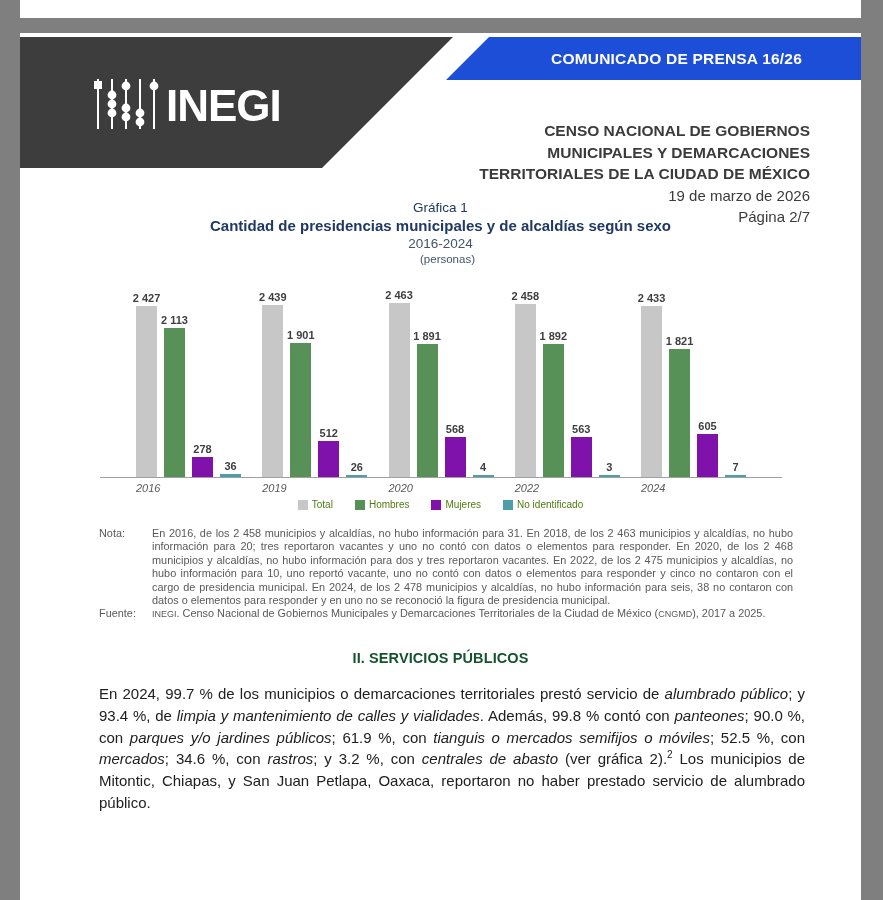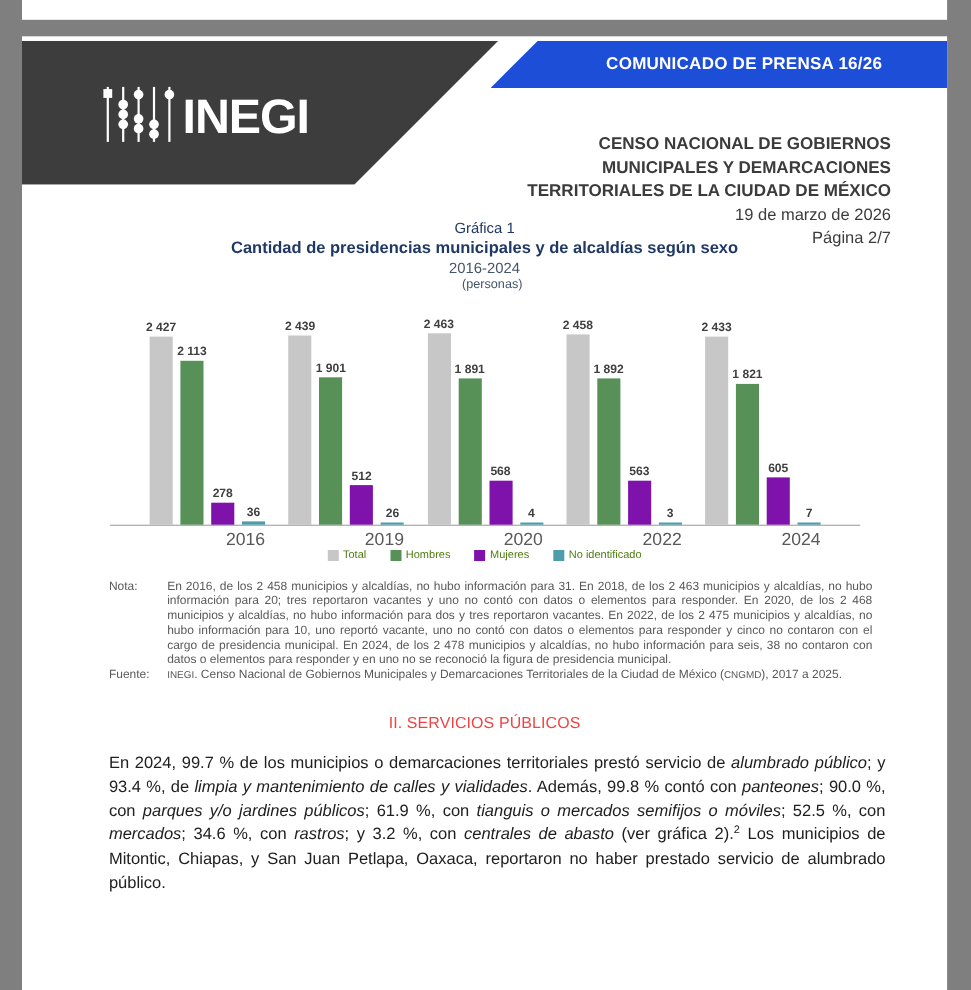--- a/index.html
+++ b/index.html
@@ -41,7 +41,7 @@
   .bar{width:21px;flex:none;}
   .years{position:absolute;left:100px;top:482px;width:682px;display:flex;
     justify-content:space-between;padding:0 36px;box-sizing:border-box;}
-  .year{width:105px;text-align:right;font-size:16px;color:#595959;}
+  .year{width:105px;text-align:left;font-size:11px;color:#595959;font-style:italic;}
   .legend{position:absolute;left:20px;right:22px;top:499px;display:flex;
     justify-content:center;gap:22px;align-items:center;}
   .legend-item{display:flex;align-items:center;gap:4px;}

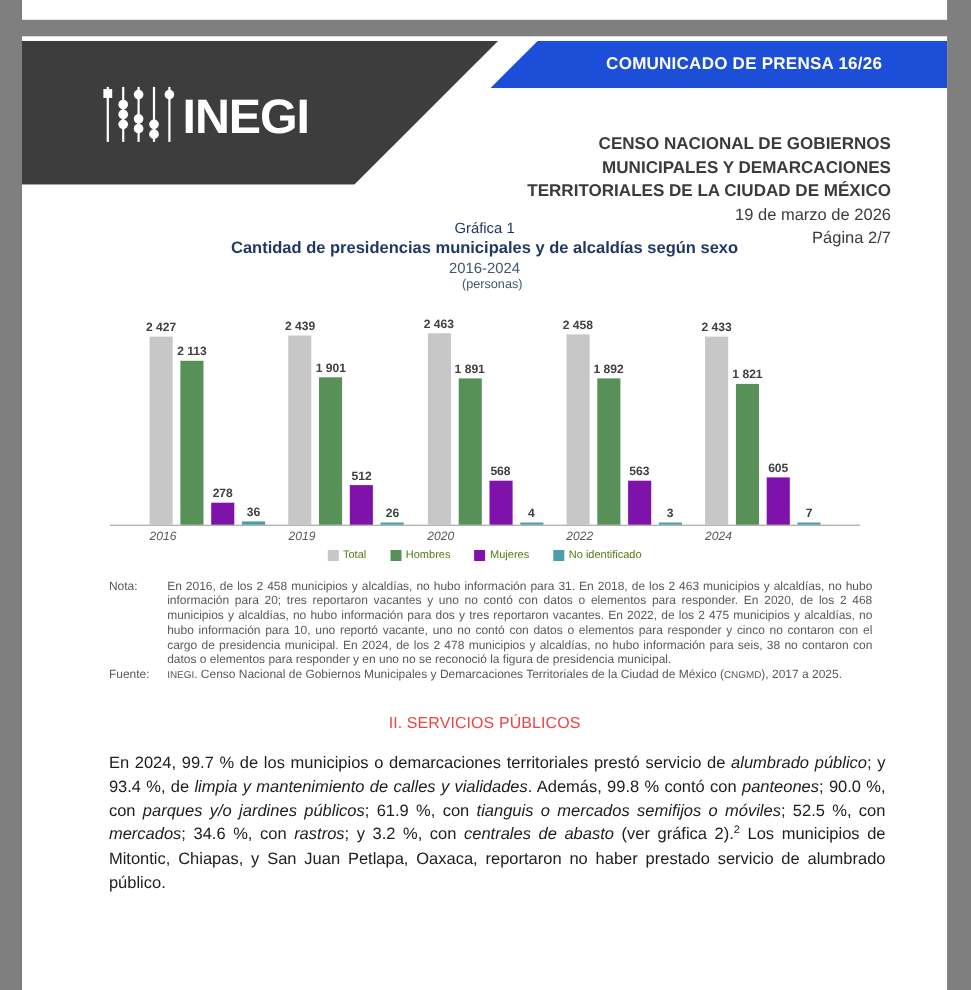--- a/index.html
+++ b/index.html
@@ -56,7 +56,7 @@
   .it{font-style:italic;}
   
   .section-heading{position:absolute;left:20px;right:22px;top:650px;text-align:center;
-    font-size:14.5px;font-weight:normal;color:#ef4444;letter-spacing:.1px;}
+    font-size:14.5px;font-weight:bold;color:#14532d;letter-spacing:.1px;}
   .bodytext{position:absolute;left:99px;top:683px;width:706px;font-size:15px;
     line-height:21.8px;text-align:justify;color:#202020;}
   .bodytext sup{font-size:10px;line-height:0;}

